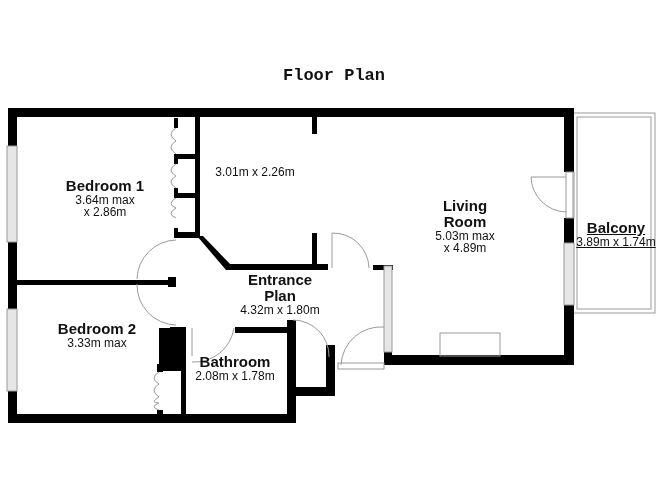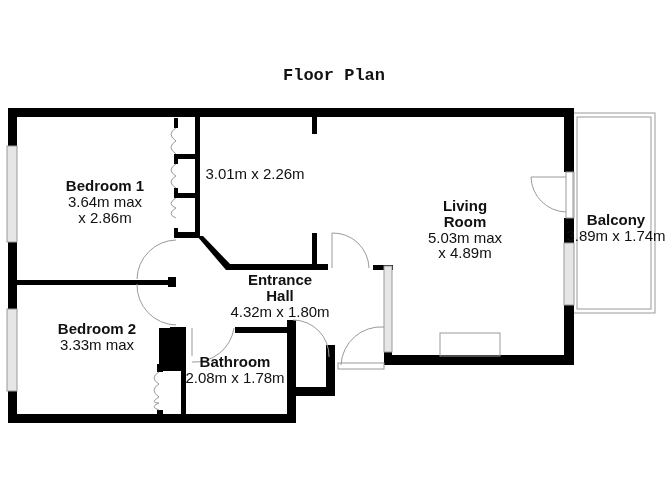--- a/index.html
+++ b/index.html
@@ -8,7 +8,7 @@
   svg.plan { position: absolute; left: 0; top: 0; }
   .lbl { position: absolute; text-align: center; color: #111; line-height: 1.05; }
   .lbl .name { font-size: 15px; font-weight: bold; display: block; }
-  .lbl .dim { font-size: 15px; display: block; }
+  .lbl .dim { font-size: 12px; display: block; }
 </style>
 </head>
 <body>

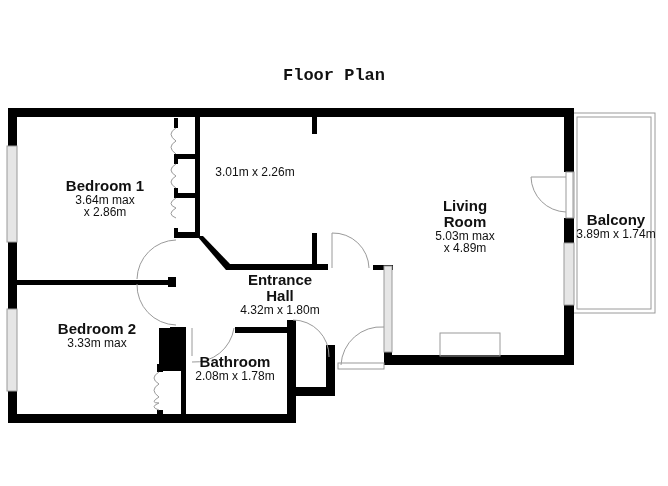--- a/index.html
+++ b/index.html
@@ -134,7 +134,7 @@
   <span class="dim">x 4.89m</span>
 </div>
 
-<div class="lbl" style="left:566px; top:212px; width:100px;">
+<div class="lbl" style="left:566px; top:220px; width:100px;text-decoration:underline;">
   <span class="name">Balcony</span>
   <span class="dim">3.89m x 1.74m</span>
 </div>

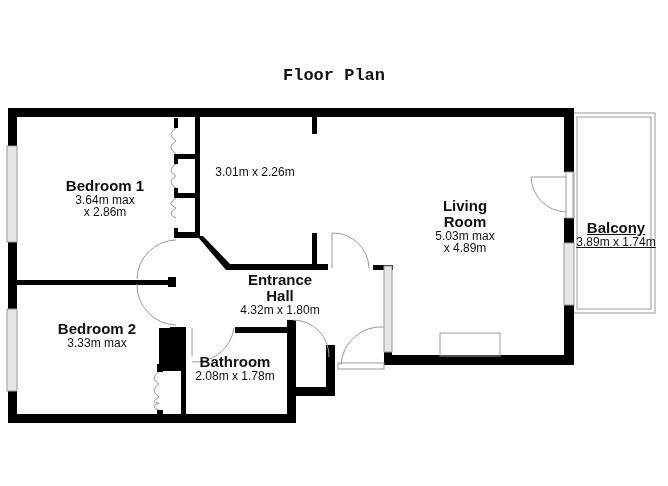--- a/index.html
+++ b/index.html
@@ -141,7 +141,7 @@
 
 <div class="lbl" style="left:225px; top:272px; width:110px;">
   <span class="name">Entrance</span>
-  <span class="name">Hall</span>
+  <span class="name">Plan</span>
   <span class="dim">4.32m x 1.80m</span>
 </div>
 

